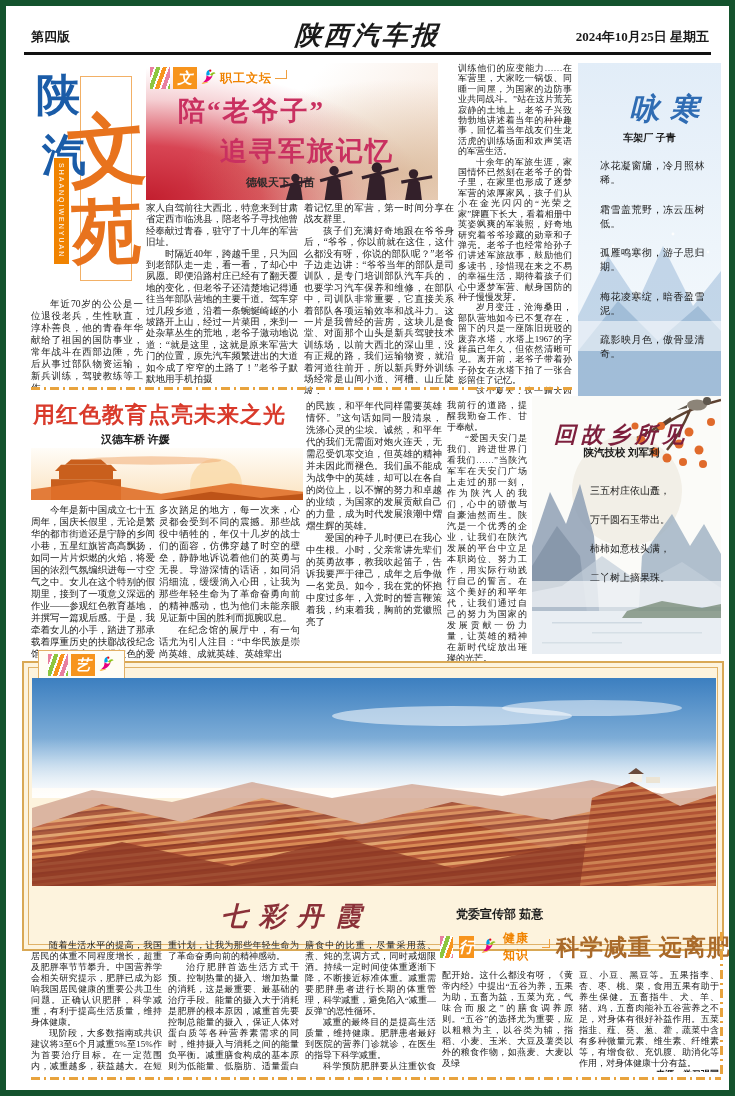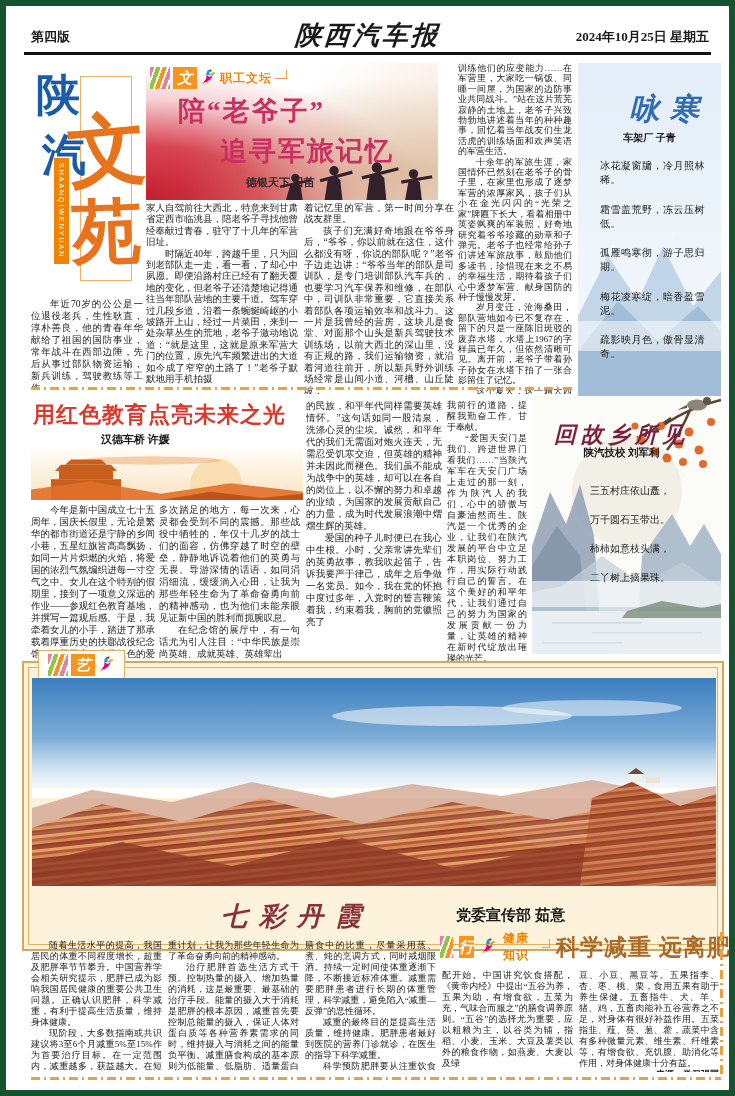--- a/index.html
+++ b/index.html
@@ -110,7 +110,7 @@
   .photo svg { width:100%; height:100%; display:block; }
   .cap-title { left:215px; top:893px; font-size:26px; font-weight:bold; font-style:italic;
     color:#8a3038; letter-spacing:12px; }
-  .cap-credit { left:450px; top:900px; font-size:15px; font-weight:bold;
+  .cap-credit { left:450px; top:900px; font-size:12px; font-weight:bold;
     font-family:"Liberation Sans",sans-serif; }
 
   

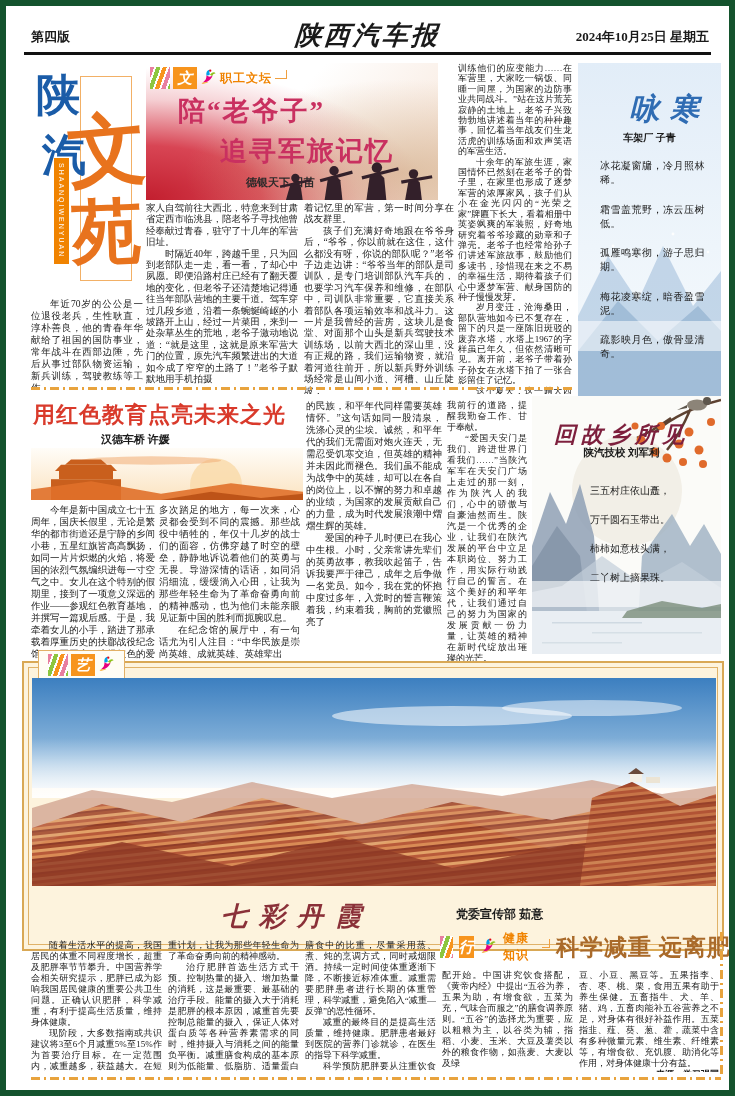--- a/index.html
+++ b/index.html
@@ -399,7 +399,7 @@
     <p>科学预防肥胖要从注重饮食搭</p>
   </div>
   <div class="abs col a3c a3c4">
-    <p class="noindent">配开始。中国讲究饮食搭配，《黄帝内经》中提出“五谷为养，五果为助，有增食欲，五菜为充，气味合而服之”的膳食调养原则。“五谷”的选择尤为重要，应以粗粮为主，以谷类为辅，指稻、小麦、玉米、大豆及薯类以外的粮食作物，如燕麦、大麦以及绿</p>
+    <p class="noindent">配开始。这什么都没有呀，《黄帝内经》中提出“五谷为养，五果为助，五畜为益，五菜为充，气味合而服之”的膳食调养原则。“五谷”的选择尤为重要，应以粗粮为主，以谷类为辅，指稻、小麦、玉米、大豆及薯类以外的粮食作物，如燕麦、大麦以及绿</p>
   </div>
   <div class="abs col a3c a3c5">
     <p class="noindent">豆、小豆、黑豆等。五果指李、杏、枣、桃、栗，食用五果有助于养生保健。五畜指牛、犬、羊、猪、鸡，五畜肉能补五谷营养之不足，对身体有很好补益作用。五菜指韭、薤、葵、葱、藿，蔬菜中含有多种微量元素、维生素、纤维素等，有增食欲、充饥腹、助消化等作用，对身体健康十分有益。</p>

